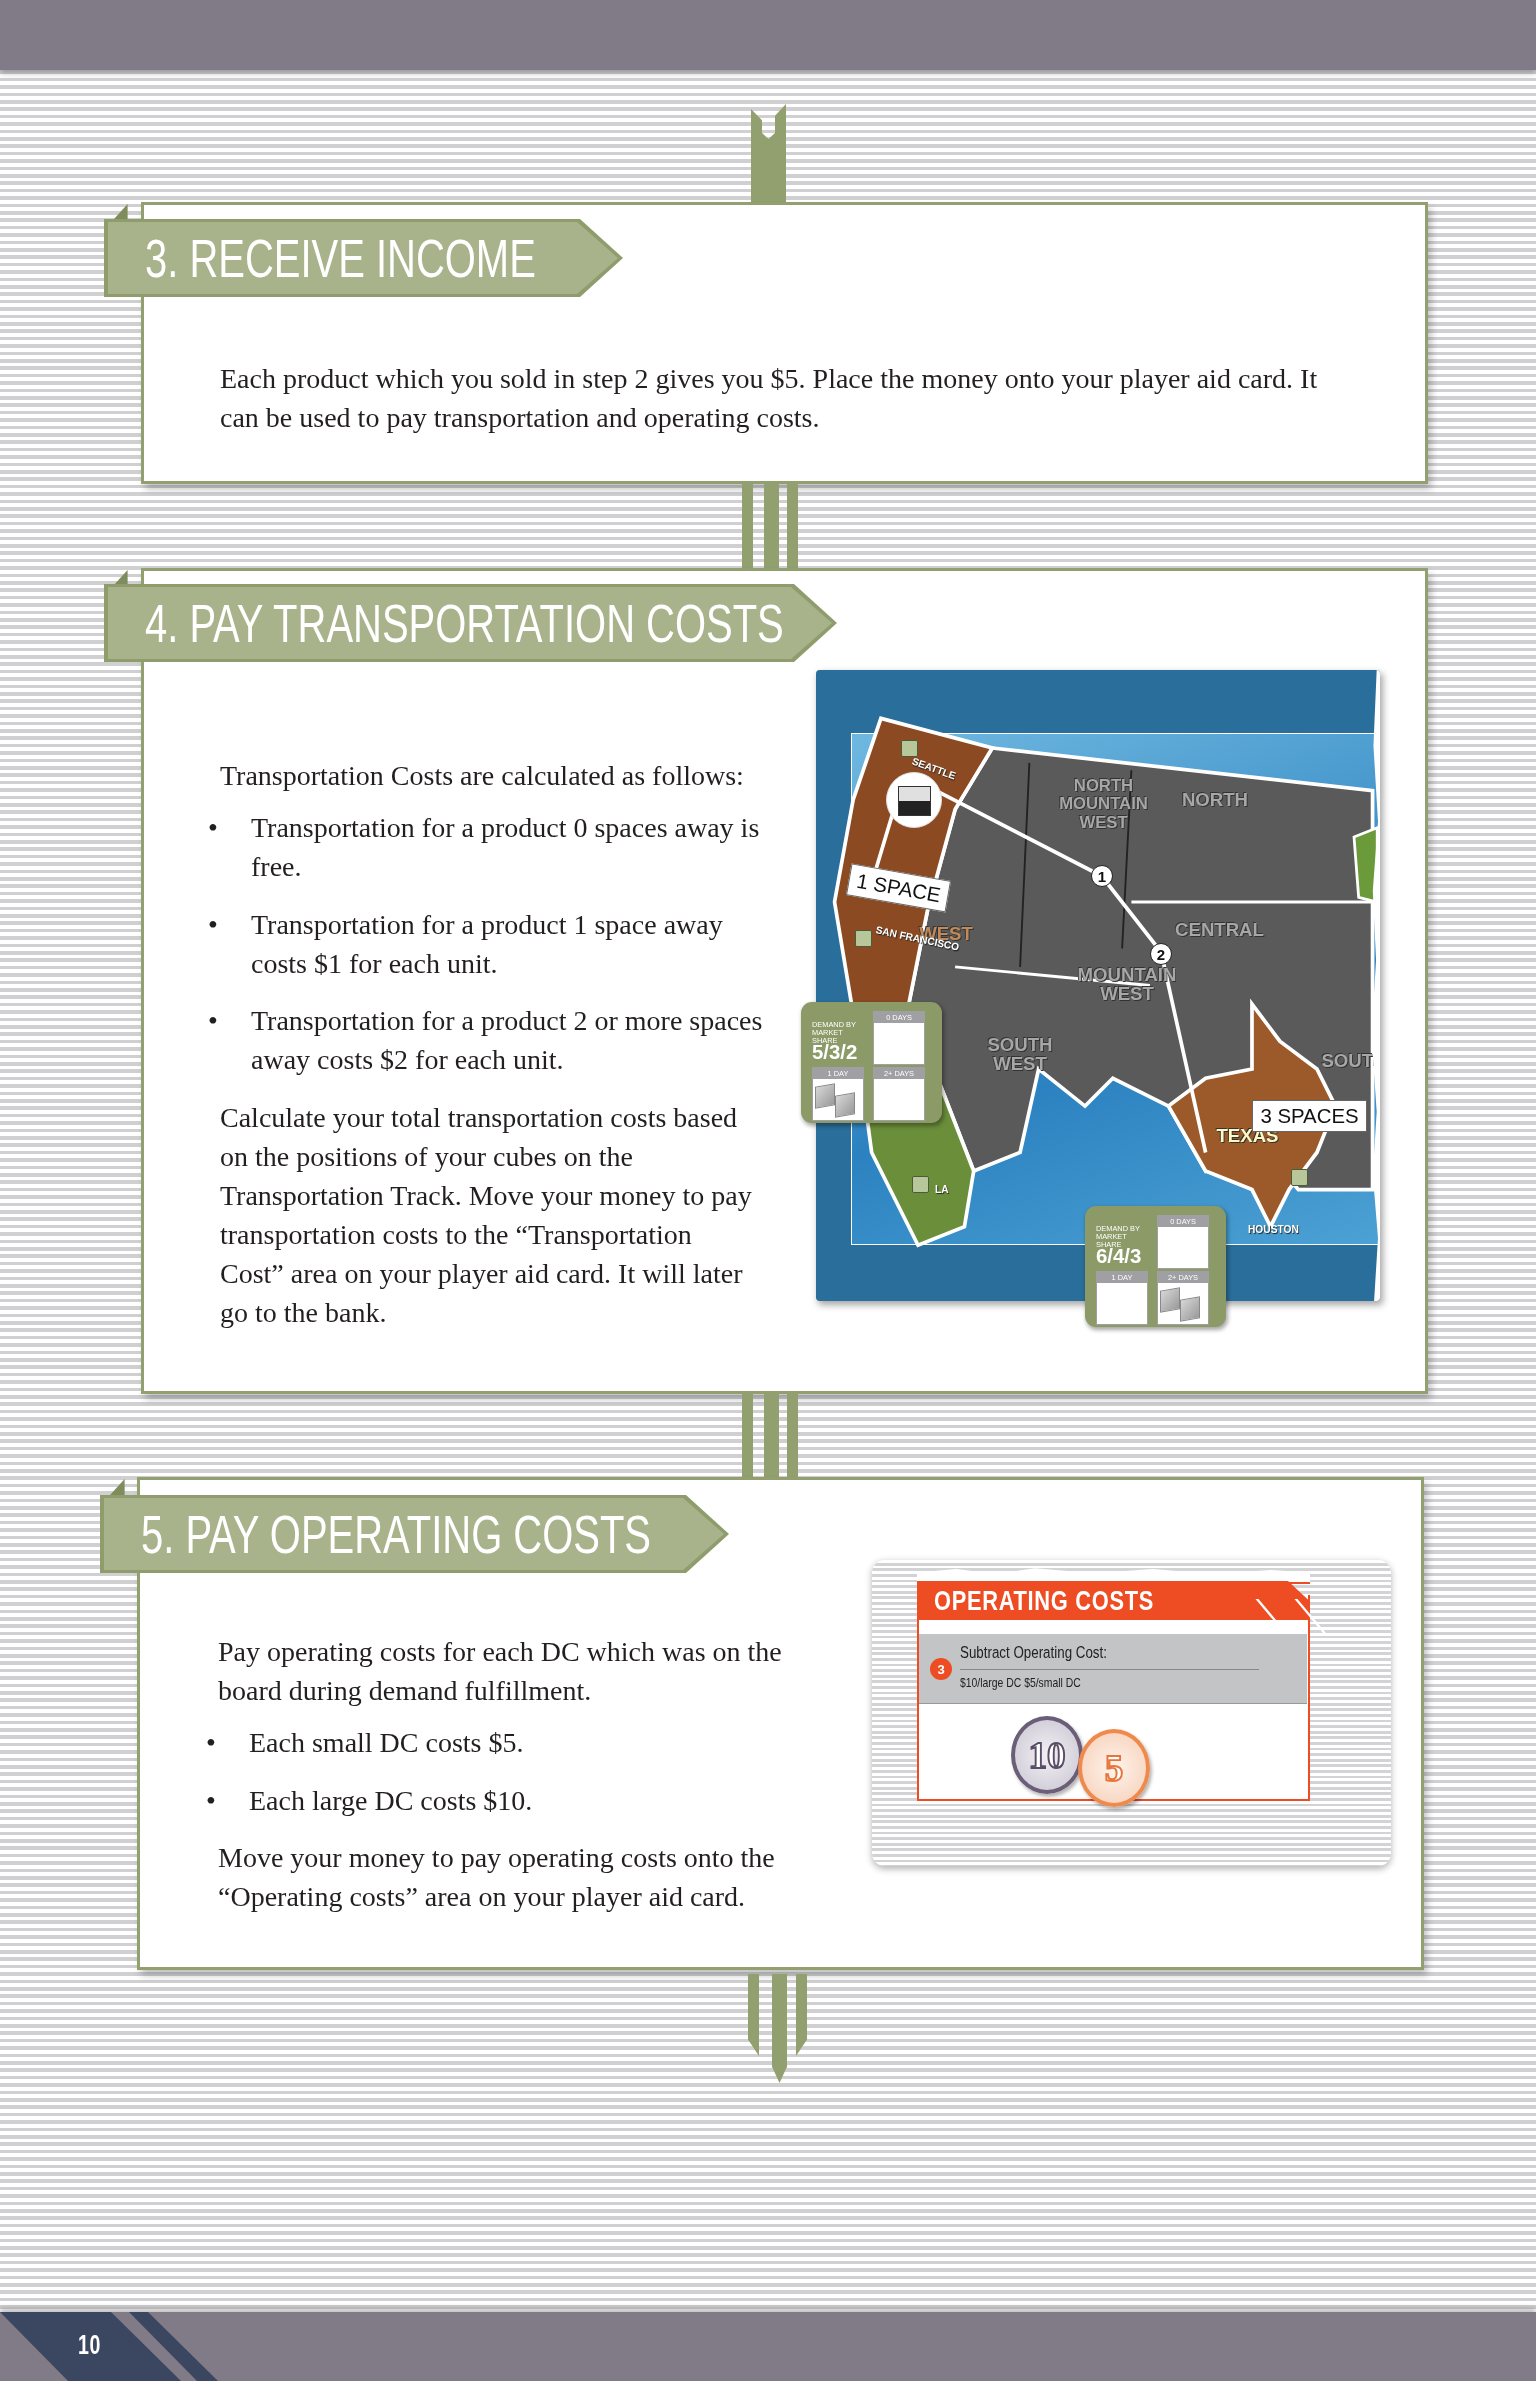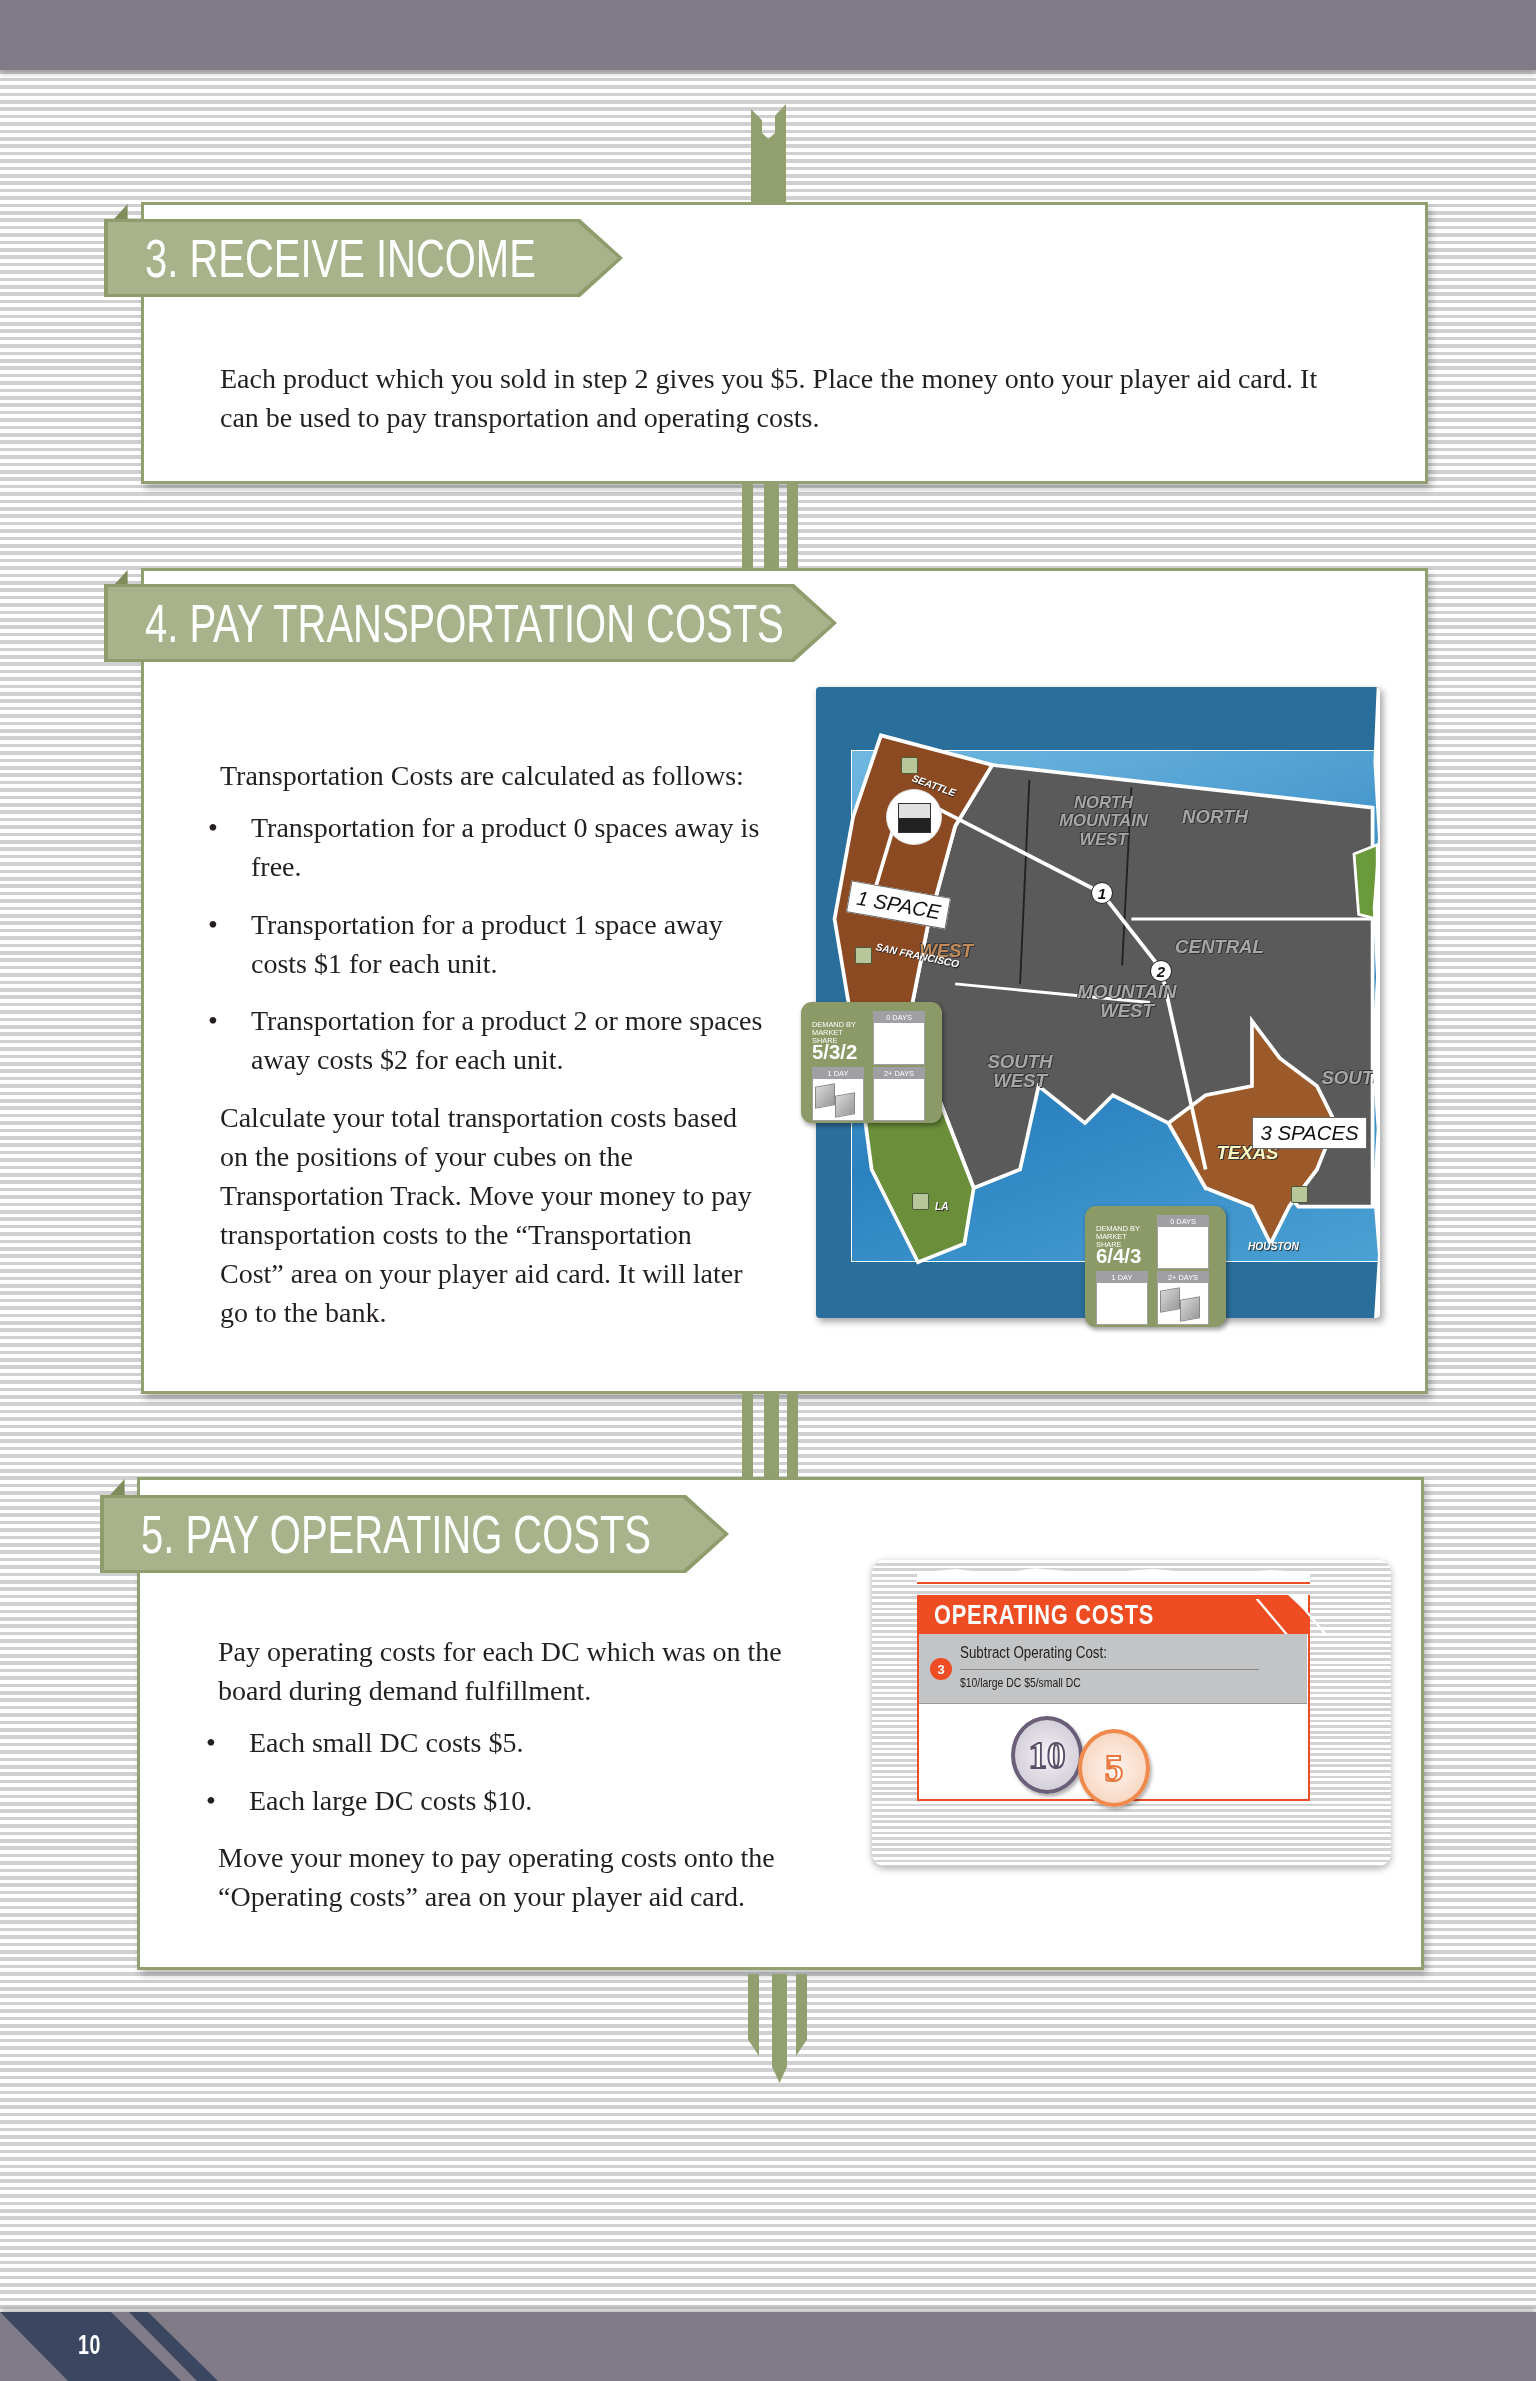--- a/index.html
+++ b/index.html
@@ -45,7 +45,7 @@
   .bullets li::before { content: "\2022"; position: absolute; left: 0; top: 0; }
 
   
-  .map { position: absolute; left: 816px; top: 687px; width: 564px; height: 631px; background: #2a6e9b; box-shadow: 2.8px 3.7px 7.4px rgba(0,0,0,0.35); overflow: hidden; border-radius: 3.7px; font-style: italic; }
+  .map { position: absolute; left: 816px; top: 670px; width: 564px; height: 631px; background: #2a6e9b; box-shadow: 2.8px 3.7px 7.4px rgba(0,0,0,0.35); overflow: hidden; border-radius: 3.7px; }
   .map-inner { position: absolute; left: 35px; top: 63px; width: 538px; height: 512px; background: linear-gradient(160deg, #6fb8e0, #2c82c0 60%, #4ca2d4); border: 1.9px solid #ffffff; }
   .map-torn { position: absolute; right: -1.9px; top: 0; width: 13px; height: 100%; background: #ffffff; clip-path: polygon(60% 0, 100% 0, 100% 100%, 40% 100%, 70% 90%, 30% 80%, 60% 70%, 20% 58%, 55% 46%, 30% 35%, 70% 24%, 35% 12%); }
   .region { position: absolute; display: flex; align-items: center; justify-content: center; text-align: center; font-family: "Liberation Sans", sans-serif; font-weight: bold; color: #a7a7a7; font-size: 18.6px; line-height: 18.6px; text-shadow: 0.9px 0.9px 0 #333, -0.9px -0.9px 0 #333; transform-origin: center; }

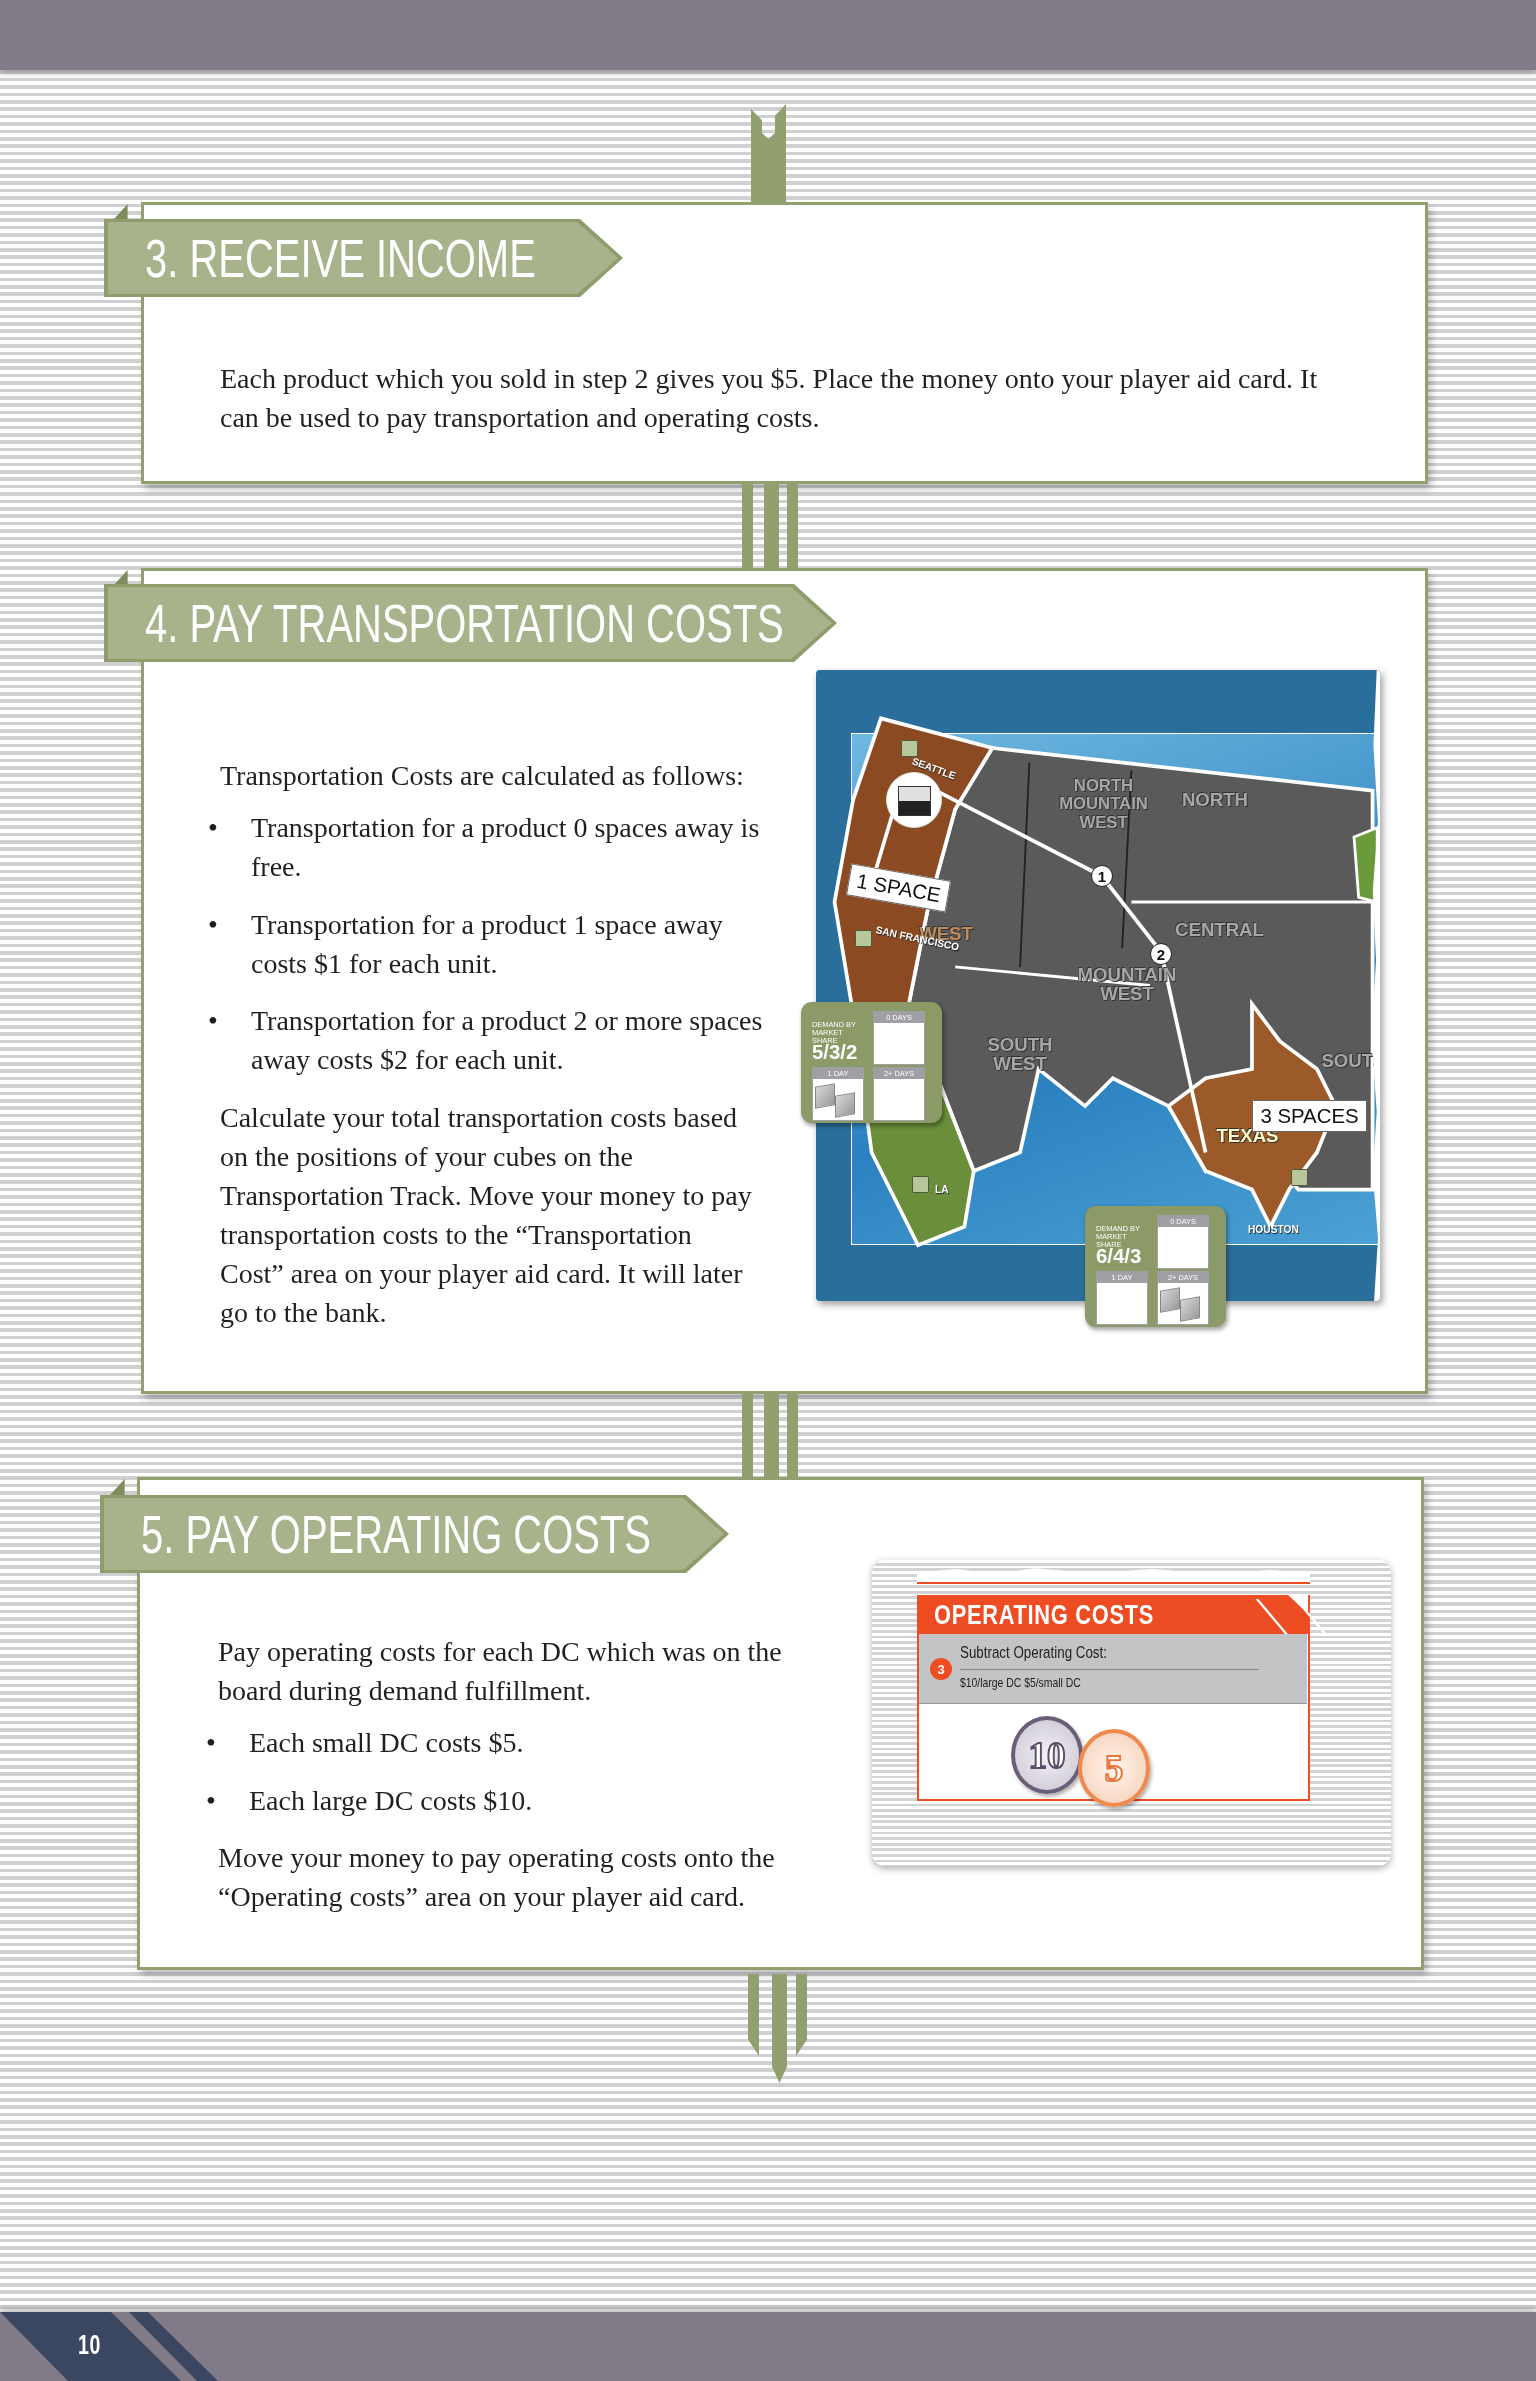--- a/index.html
+++ b/index.html
@@ -65,7 +65,7 @@
   .op-card { position: absolute; left: 872px; top: 1560px; width: 519px; height: 306px; border-radius: 13px; box-shadow: 0 2.8px 7.4px rgba(0,0,0,0.3); background: repeating-linear-gradient(to bottom, #ffffff 0px, #ffffff 2.8px, #d3d3d6 2.8px, #d3d3d6 5.6px); overflow: hidden; }
   .op-torn { position: absolute; left: 45px; top: 7.4px; width: 393px; height: 16.7px; background: #ffffff; border-bottom: 2.8px solid #ee4d24; clip-path: polygon(0 30%, 10% 10%, 20% 40%, 30% 5%, 45% 35%, 60% 10%, 75% 40%, 90% 15%, 100% 30%, 100% 100%, 0 100%); }
   .op-frame { position: absolute; left: 45px; top: 35px; width: 393px; height: 206px; background: #ffffff; border: 2.8px solid #ee4d24; border-top: none; }
-  .op-header { position: absolute; left: 45px; top: 35px; width: 393px; height: 39px; background: #ee4d24; clip-path: polygon(0 0, 371px 0, 393px 20.4px, 393px 100%, 0 100%); display: flex; align-items: center; padding-left: 16.7px; }
+  .op-header { position: absolute; left: 45px; top: 21px; width: 393px; height: 39px; background: #ee4d24; clip-path: polygon(0 0, 371px 0, 393px 20.4px, 393px 100%, 0 100%); display: flex; align-items: center; padding-left: 16.7px; }
   .op-title { color: #ffffff; font-family: "Liberation Sans", sans-serif; font-weight: bold; font-size: 28px; transform: scaleX(0.78); transform-origin: left; white-space: nowrap; letter-spacing: 0.9px; }
   .op-slash { position: absolute; top: 39px; width: 2.8px; height: 37px; background: #ffffff; transform: skewX(40deg); }
   .op-sub { position: absolute; left: 47px; top: 74px; width: 388px; height: 70px; background: #c3c4c6; border-bottom: 0.9px solid #999; }

